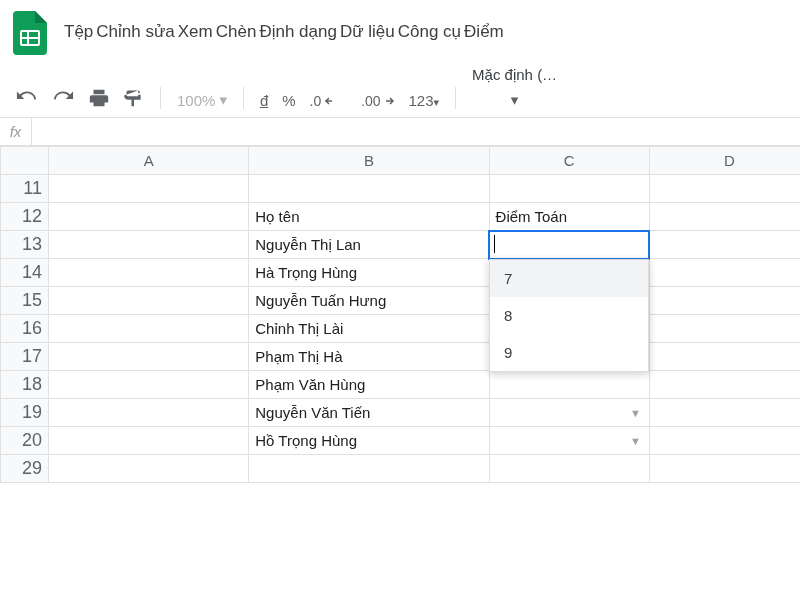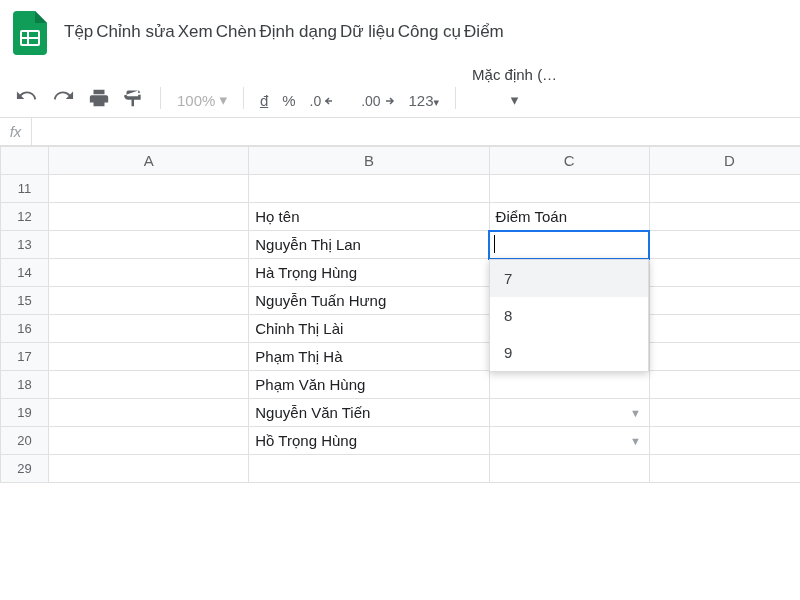--- a/index.html
+++ b/index.html
@@ -60,8 +60,8 @@
   }
   table.sheet th.rowhdr {
     width:48px;
-    text-align:center;
-    font-size:13px;
+    text-align:right;
+    font-size:18px;
   }
   col.rh { width:48px; }
   col.ca { width:200px; }

